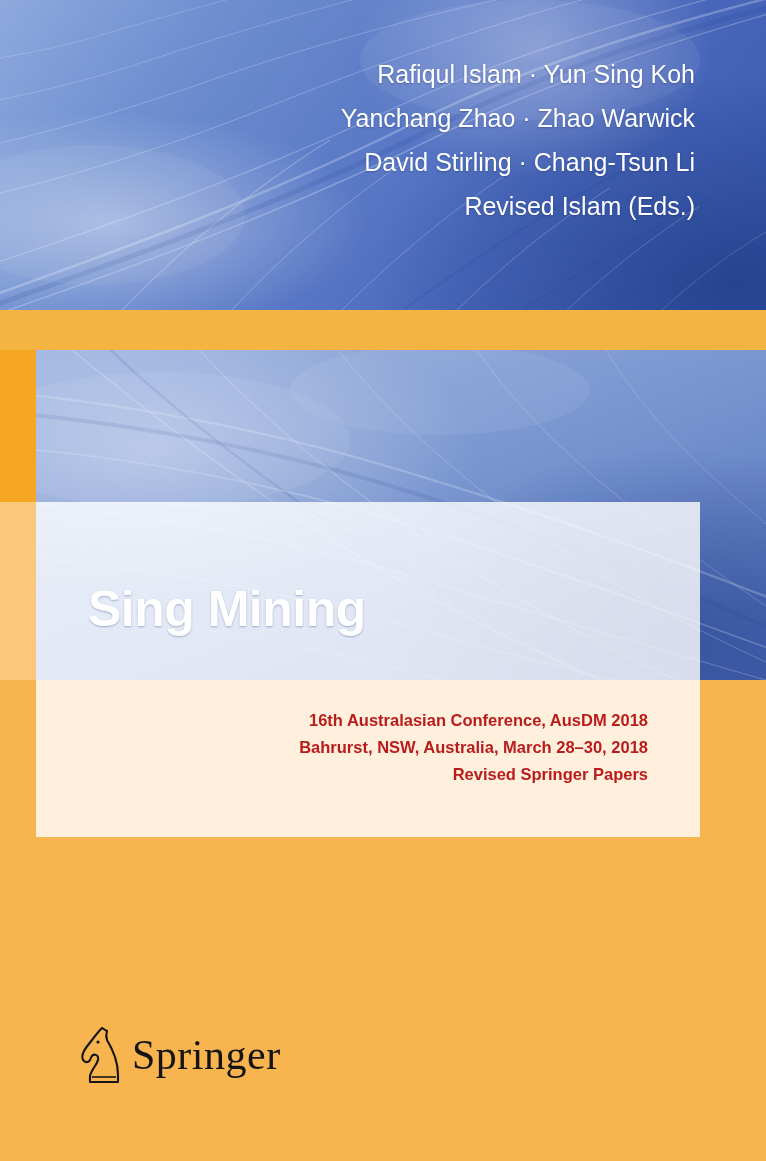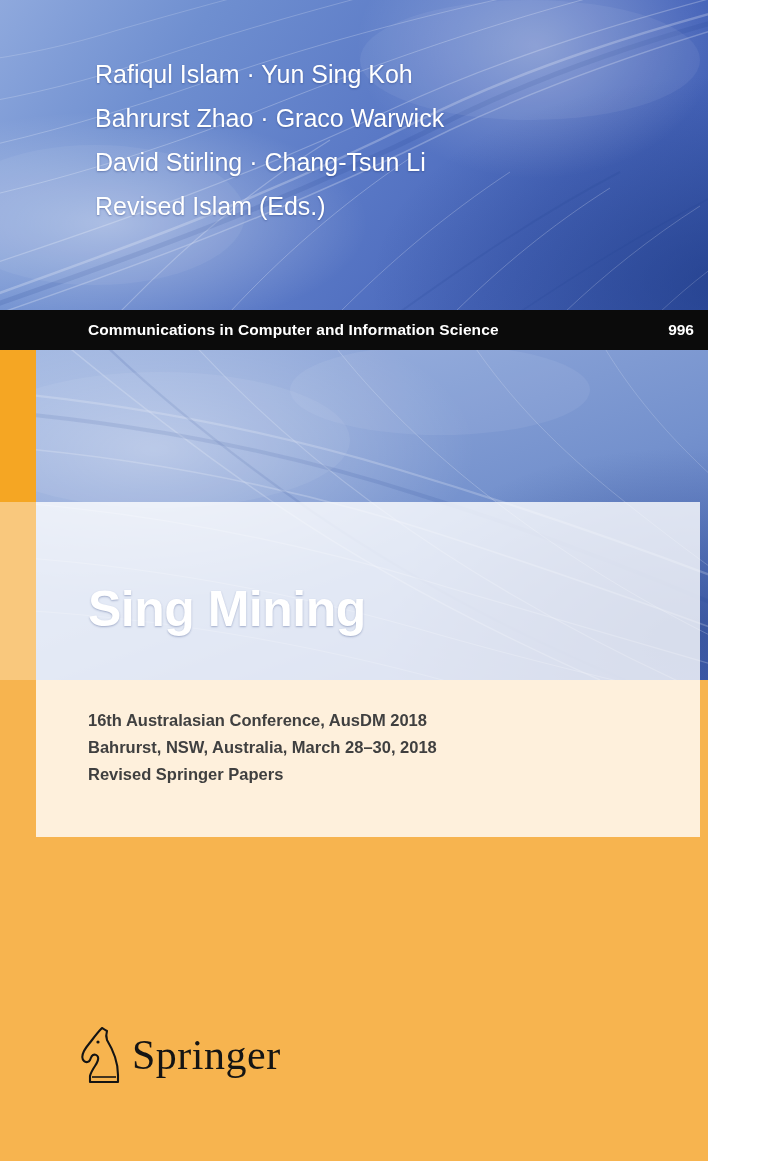--- a/index.html
+++ b/index.html
@@ -12,10 +12,11 @@
   }
   .cover {
     position: relative;
-    width: 708px;
+    width: 766px;
     height: 1161px;
     overflow: hidden;
     background: #f5b342;
+    text-align: right;
   }
 
   

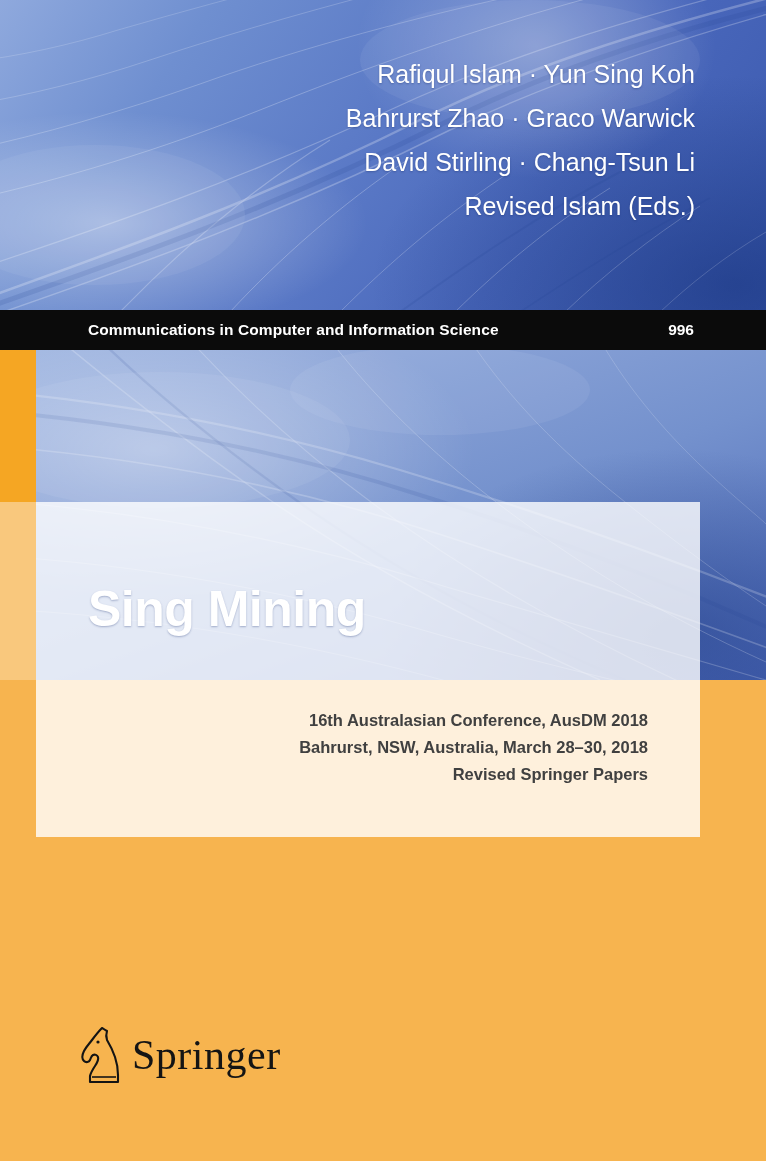--- a/index.html
+++ b/index.html
@@ -193,7 +193,7 @@
 
   <div class="authors">
     <div class="line">Rafiqul Islam · Yun Sing Koh</div>
-    <div class="line">Bahrurst Zhao · Graco Warwick</div>
+    <div class="line">Yanchang Zhao · Zhao Warwick</div>
     <div class="line">David Stirling · Chang-Tsun Li</div>
     <div class="line">Revised Islam (Eds.)</div>
   </div>

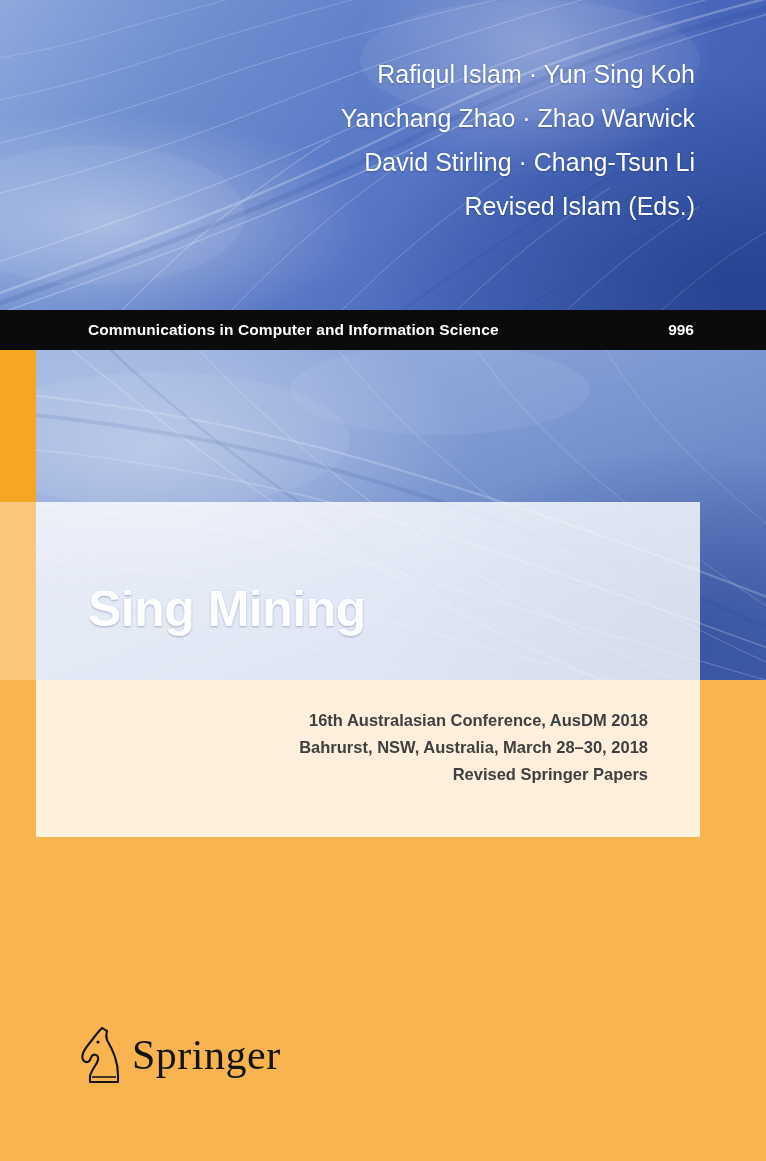--- a/index.html
+++ b/index.html
@@ -198,10 +198,6 @@
     <div class="line">Revised Islam (Eds.)</div>
   </div>
 
-  <div class="series-bar">
-    <div class="series-title">Communications in Computer and Information Science</div>
-    <div class="series-number">996</div>
-  </div>
 
   <div class="mid-photo">
     <svg class="fibre" viewBox="0 0 766 330" preserveAspectRatio="none">

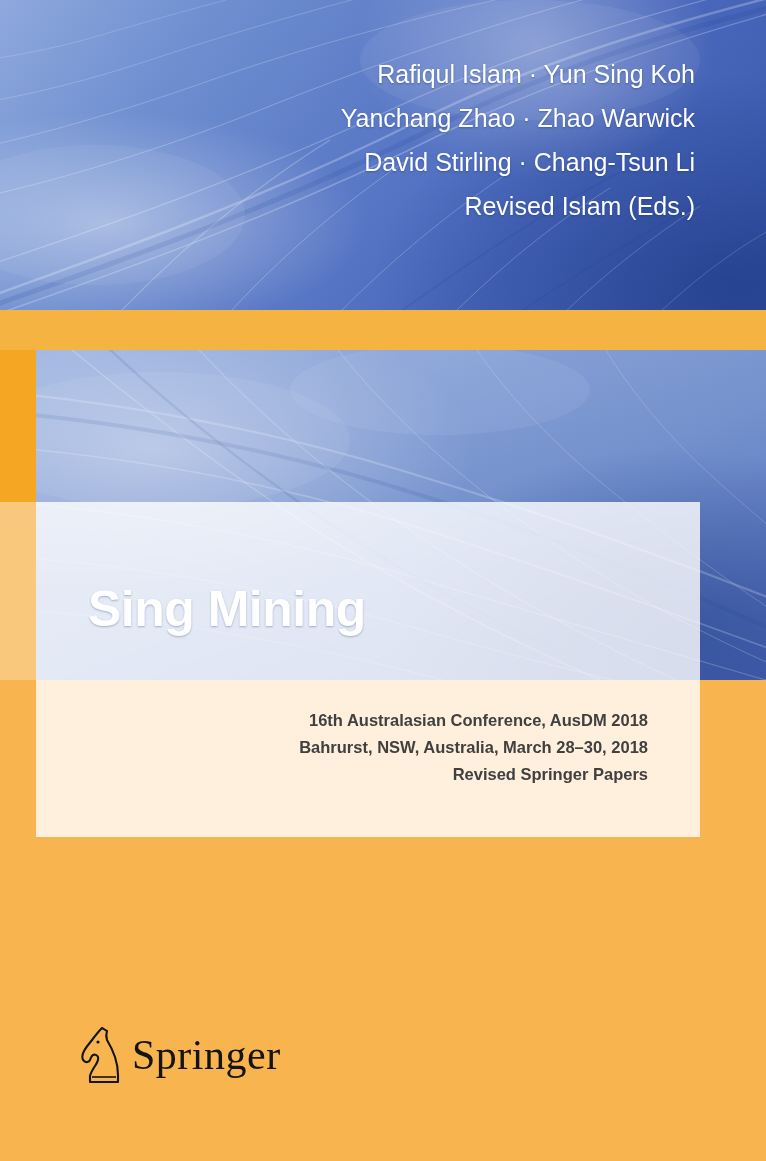--- a/index.html
+++ b/index.html
@@ -120,7 +120,7 @@
     position: absolute;
     left: 88px; top: 707px;
     width: 560px;
-    color: #404040;
+    color: #b91c1c;
     font-size: 16.5px;
     font-weight: bold;
     line-height: 27px;

